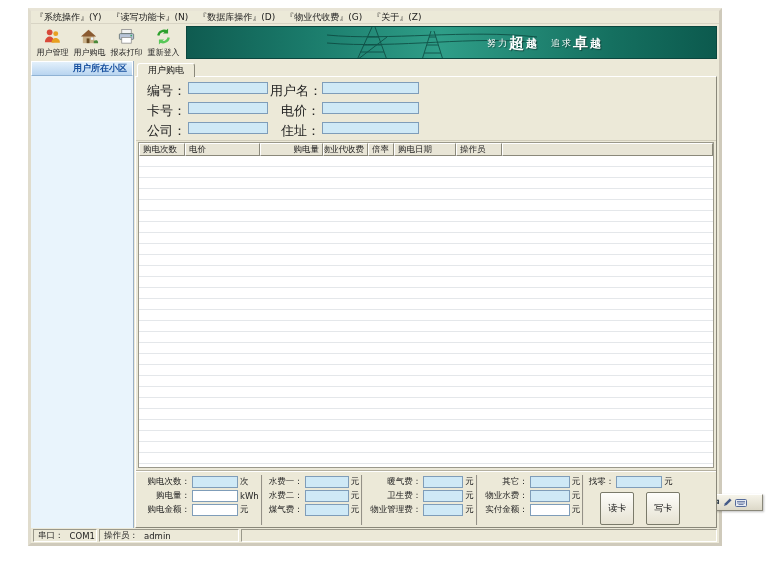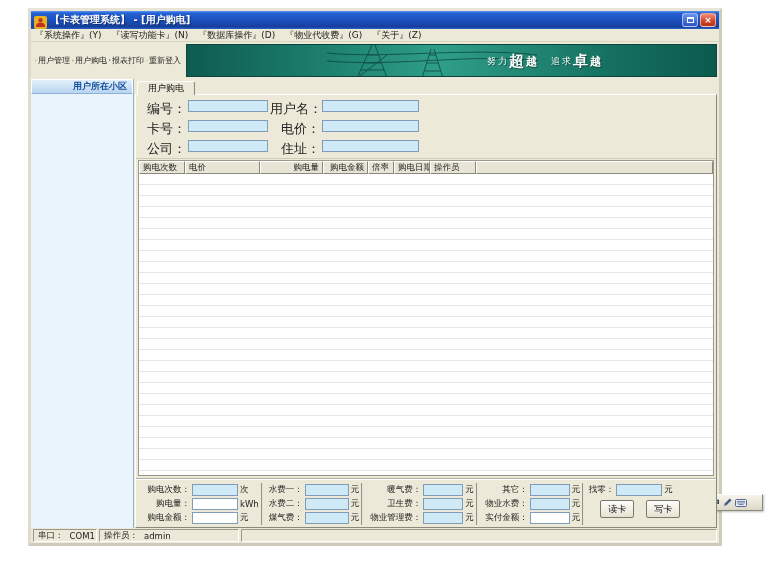--- a/index.html
+++ b/index.html
@@ -113,24 +113,6 @@
 <div class="canvas">
   <div class="window">
 
-    <div class="titlebar">
-      <span class="app-icon">
-        <svg viewBox="0 0 13 13" width="13" height="13">
-            <rect width="13" height="13" rx="2" fill="#e8b020"></rect>
-            <circle cx="6.5" cy="4.2" r="2.1" fill="#c03028"></circle>
-            <path d="M2 11c0-3.2 2.2-4.4 4.5-4.4S11 7.8 11 11z" fill="#c03028"></path>
-          </svg>
-      </span>
-      <span class="title-text">【卡表管理系统】 - [用户购电]</span>
-      <span class="win-btns">
-        <span class="win-btn btn-restore">
-            <span class="restore-glyph"></span>
-          </span>
-        <span class="win-btn btn-close">
-            <span>×</span>
-          </span>
-      </span>
-    </div>
 
     <div class="menubar">
       <span class="menu-item">『系统操作』(Y)</span>

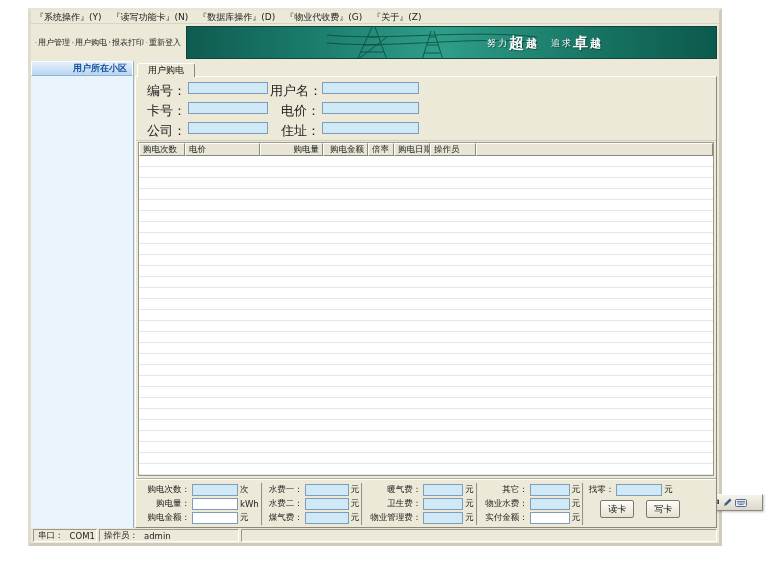--- a/index.html
+++ b/index.html
@@ -31,7 +31,7 @@
 
   
   .toolbar{height:37px;flex:0 0 37px;background:#ece9d8;display:flex;align-items:stretch;padding:1px 2px 2px 3px;}
-  .tool-btn{width:37px;display:flex;flex-direction:row;align-items:center;justify-content:center;
+  .tool-btn{width:37px;display:flex;flex-direction:column;align-items:center;justify-content:center;
     gap:1px;border:1px solid transparent;}
   .tool-btn svg{width:19px;height:19px;display:block;}
   .tool-label{font-size:8px;color:#222;white-space:nowrap;}

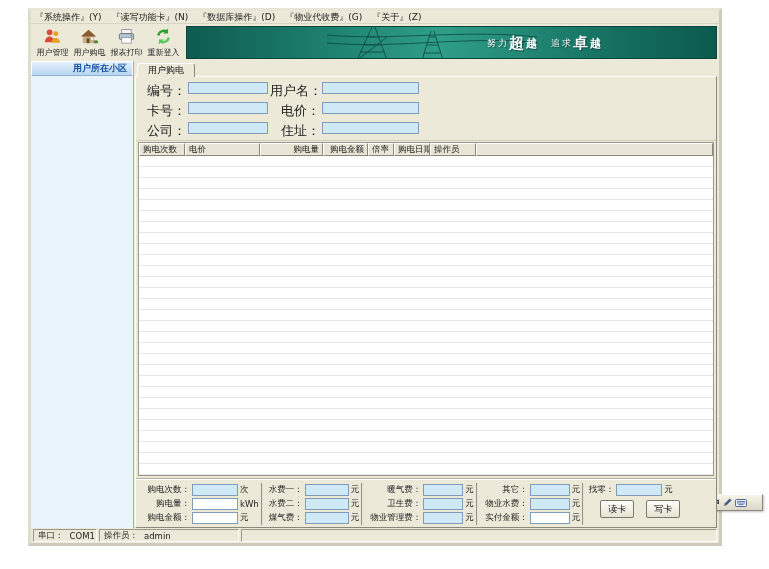--- a/index.html
+++ b/index.html
@@ -217,7 +217,7 @@
               <div class="gh-cell" style="width:46px">购电次数</div>
               <div class="gh-cell" style="width:75px">电价</div>
               <div class="gh-cell right" style="width:63px">购电量</div>
-              <div class="gh-cell right" style="width:45px">购电金额</div>
+              <div class="gh-cell right" style="width:45px">物业代收费</div>
               <div class="gh-cell" style="width:26px">倍率</div>
               <div class="gh-cell" style="width:36px">购电日期</div>
               <div class="gh-cell" style="width:46px">操作员</div>

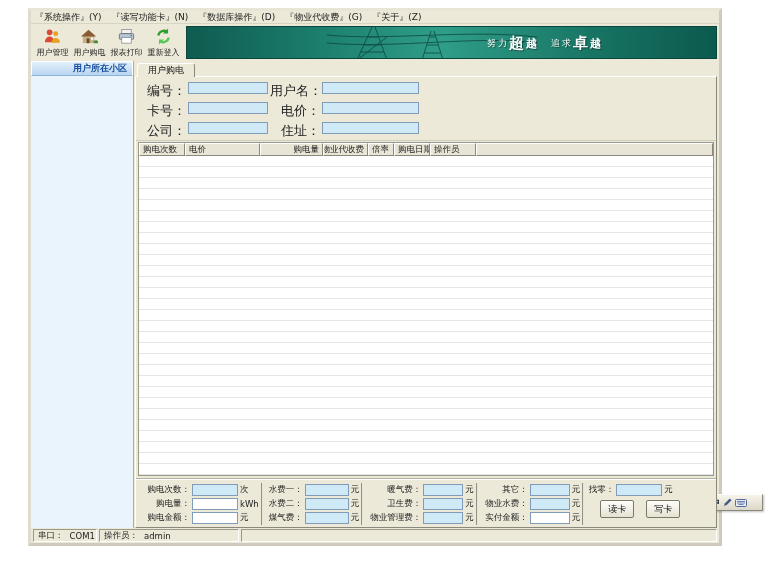--- a/index.html
+++ b/index.html
@@ -219,7 +219,7 @@
               <div class="gh-cell right" style="width:63px">购电量</div>
               <div class="gh-cell right" style="width:45px">物业代收费</div>
               <div class="gh-cell" style="width:26px">倍率</div>
-              <div class="gh-cell" style="width:36px">购电日期</div>
+              <div class="gh-cell" style="width:62px">购电日期</div>
               <div class="gh-cell" style="width:46px">操作员</div>
               <div class="gh-cell" style="flex:1"></div>
             </div>

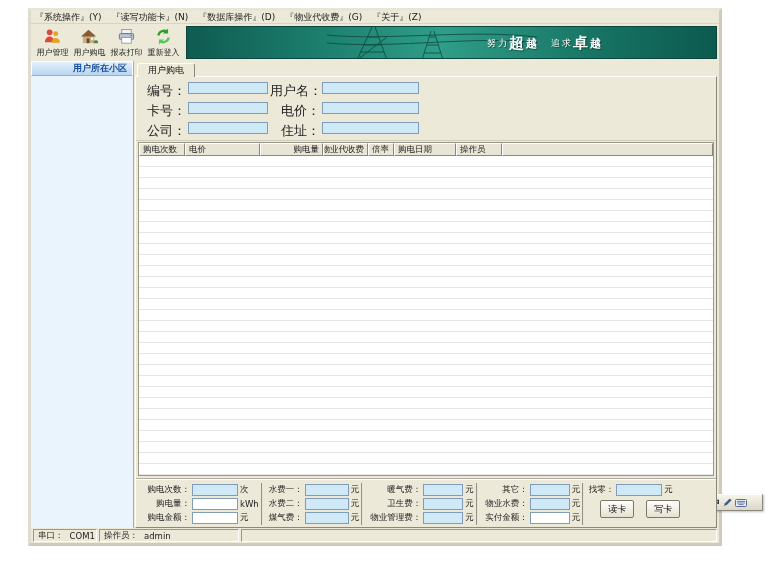--- a/index.html
+++ b/index.html
@@ -88,7 +88,7 @@
   .g4 .fee-label{width:48px;} .g5 .fee-label{width:28px;}
   .w46{width:46px;} .w44{width:44px;} .w40{width:40px;}
   .fee-btnrow{display:flex;gap:12px;margin:3px 0 0 14px;}
-  .xp-btn{width:34px;height:18px;font-size:9px;line-height:1;color:#111;
+  .xp-btn{width:34px;height:33px;font-size:9px;line-height:1;color:#111;
     background:linear-gradient(180deg,#fdfdfa,#e6e2d2);border:1px solid #7a7a6a;border-radius:2px;
     display:flex;align-items:center;justify-content:center;}
 

